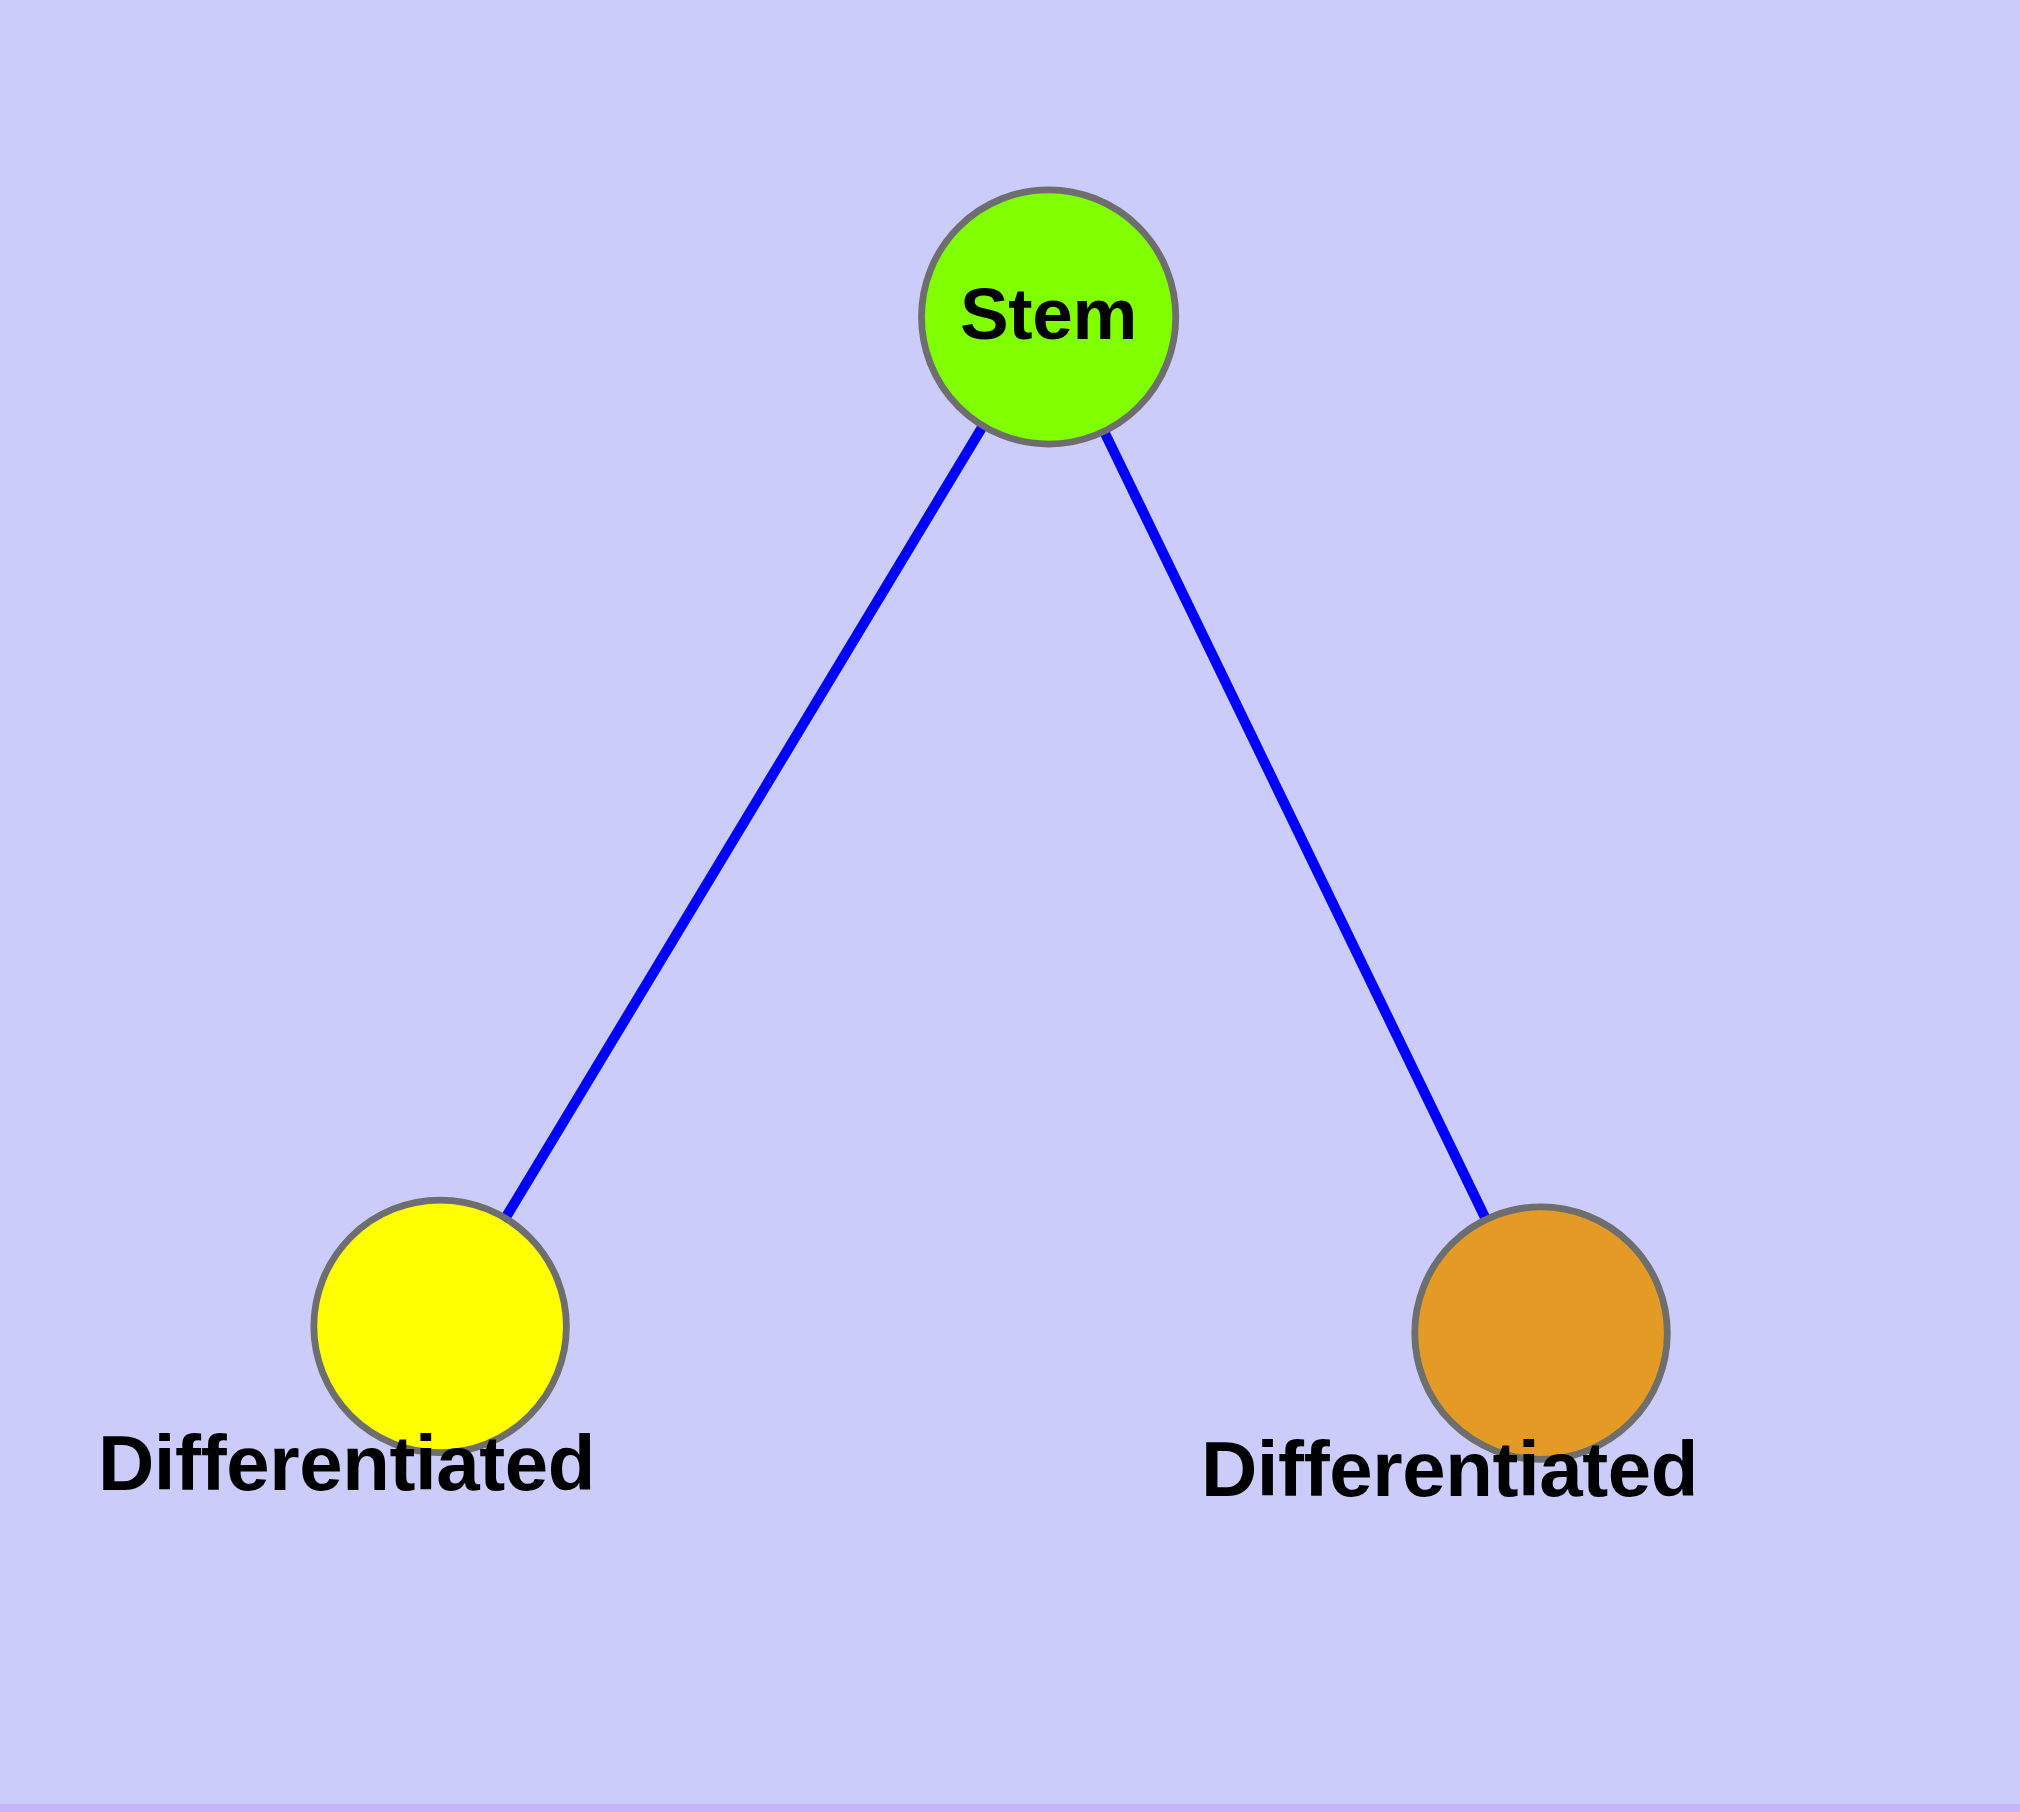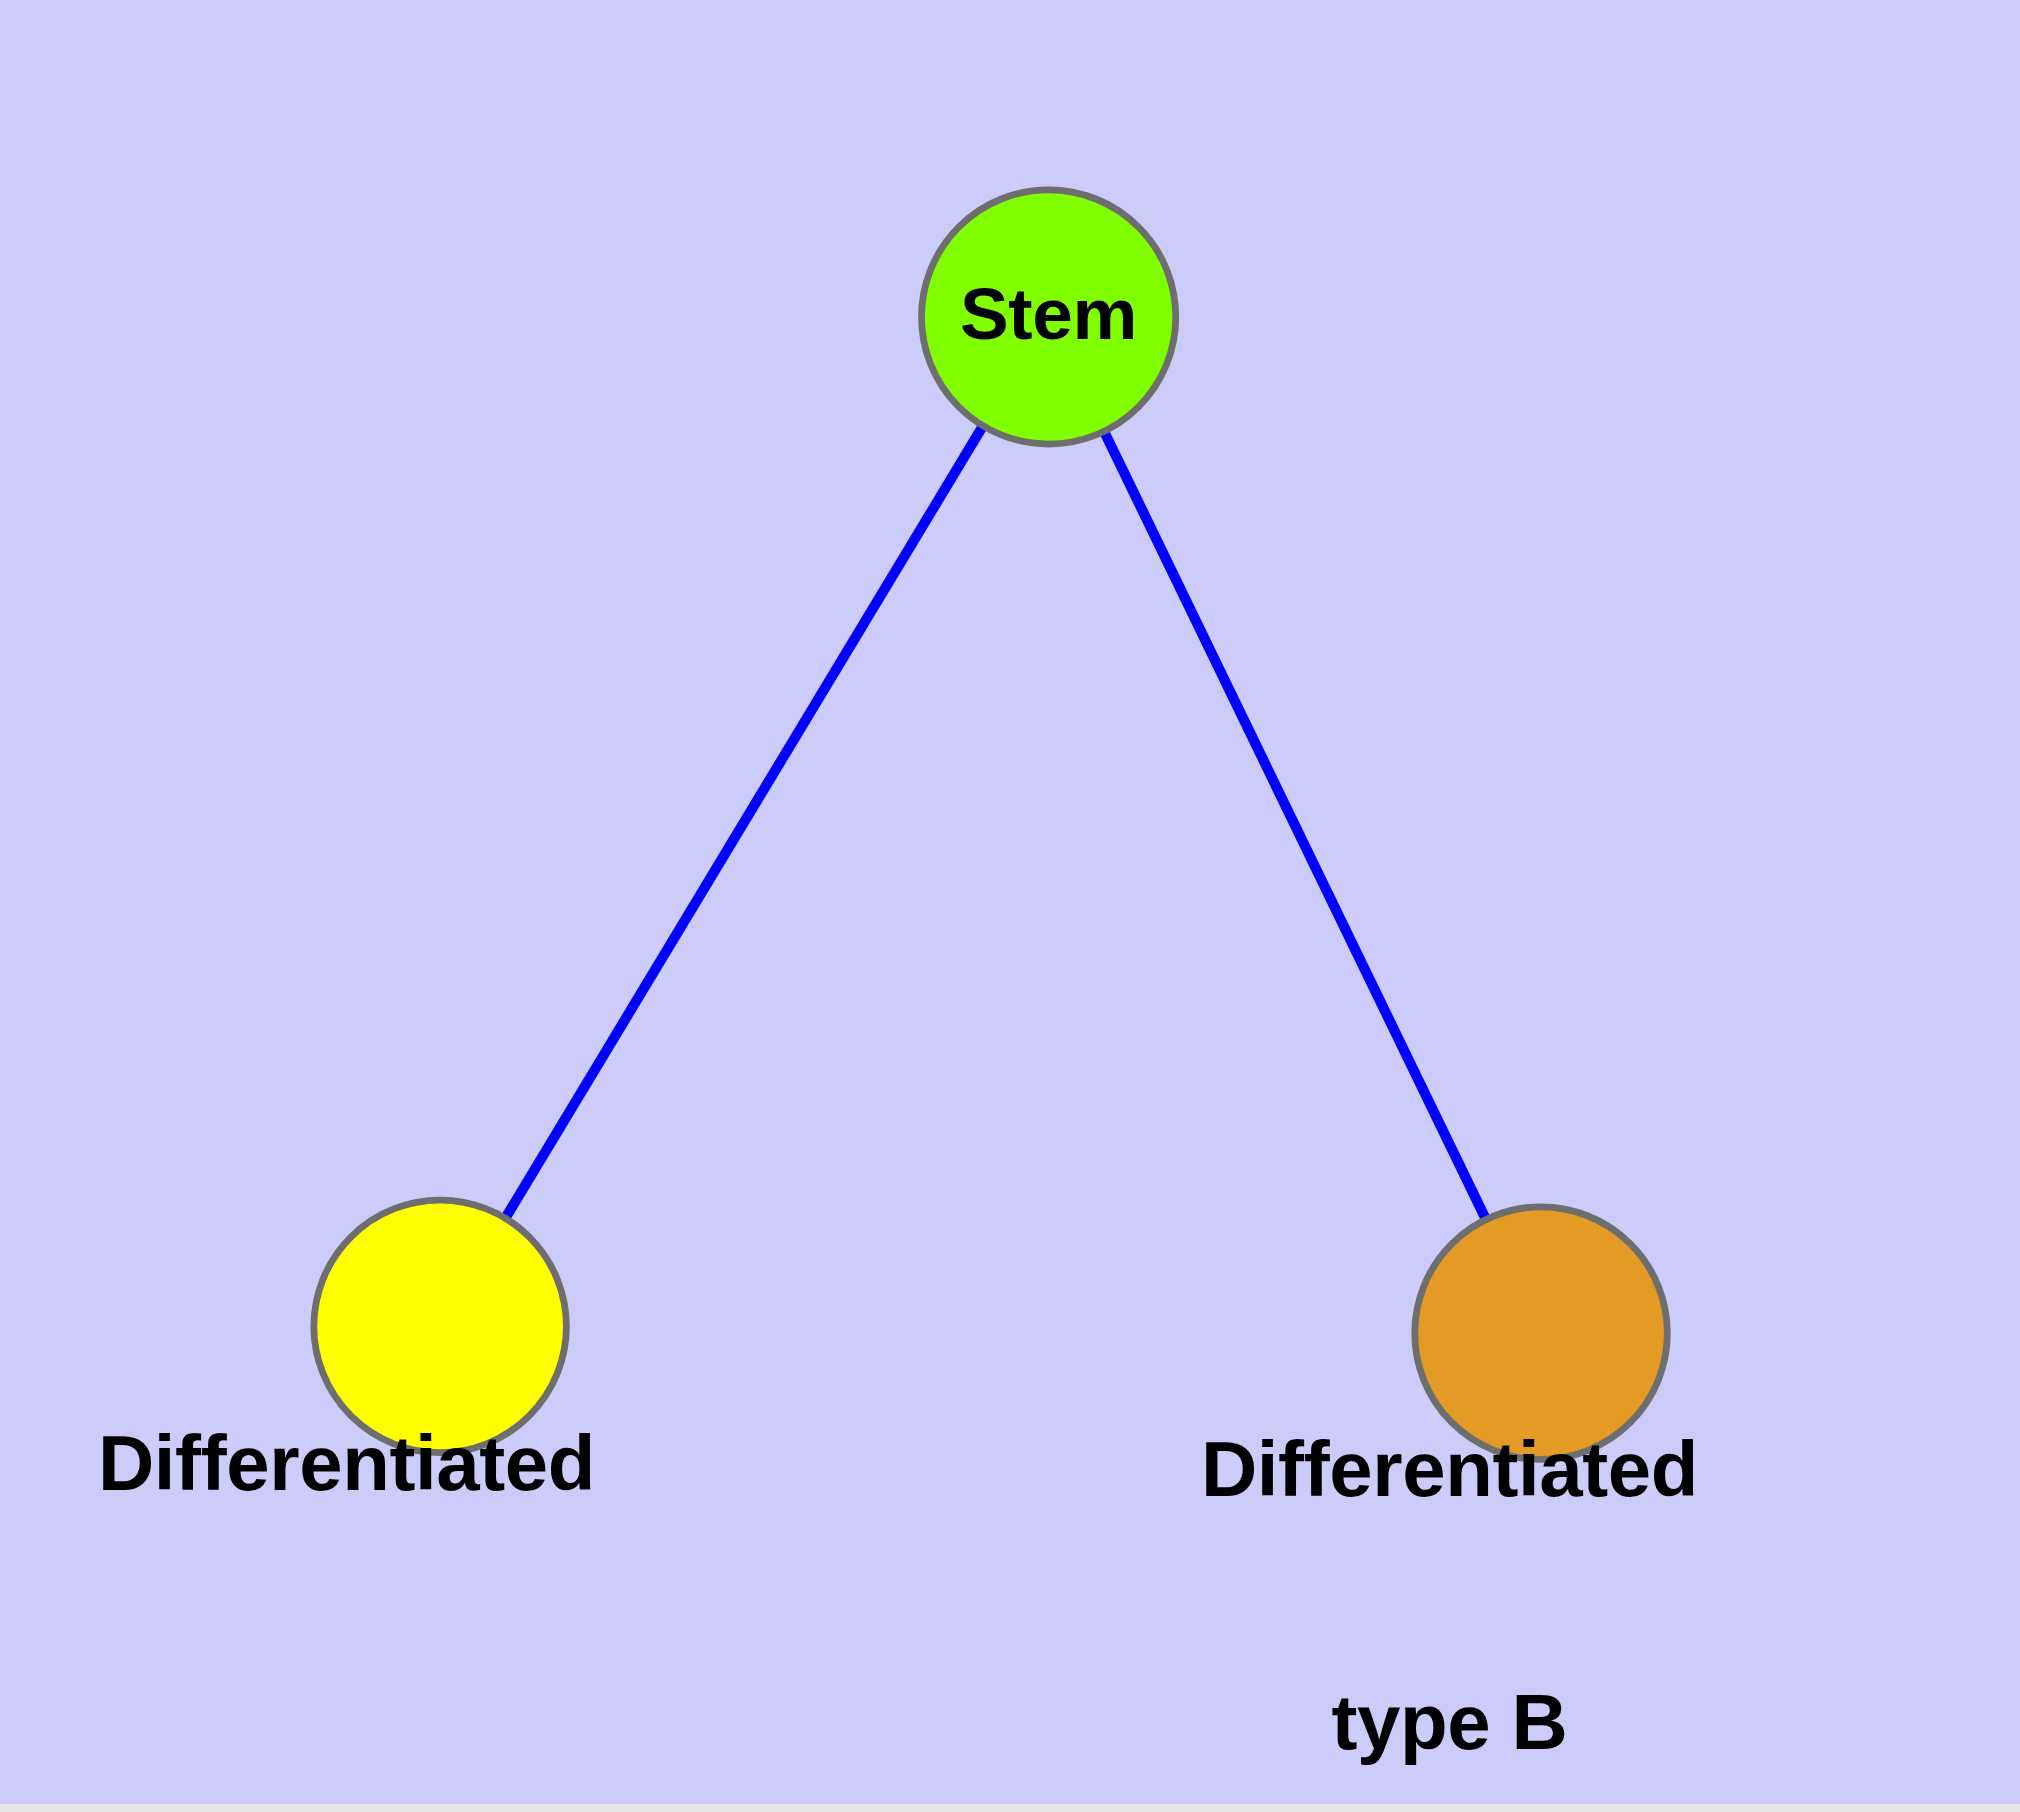--- a/index.html
+++ b/index.html
@@ -13,7 +13,7 @@
     width: 2021px;
     height: 1812px;
     overflow: hidden;
-    background: #e5e5e5;
+    background: #c4b5fd;
     font-family: "Liberation Sans", "DejaVu Sans", sans-serif;
   }
   #plot-background {

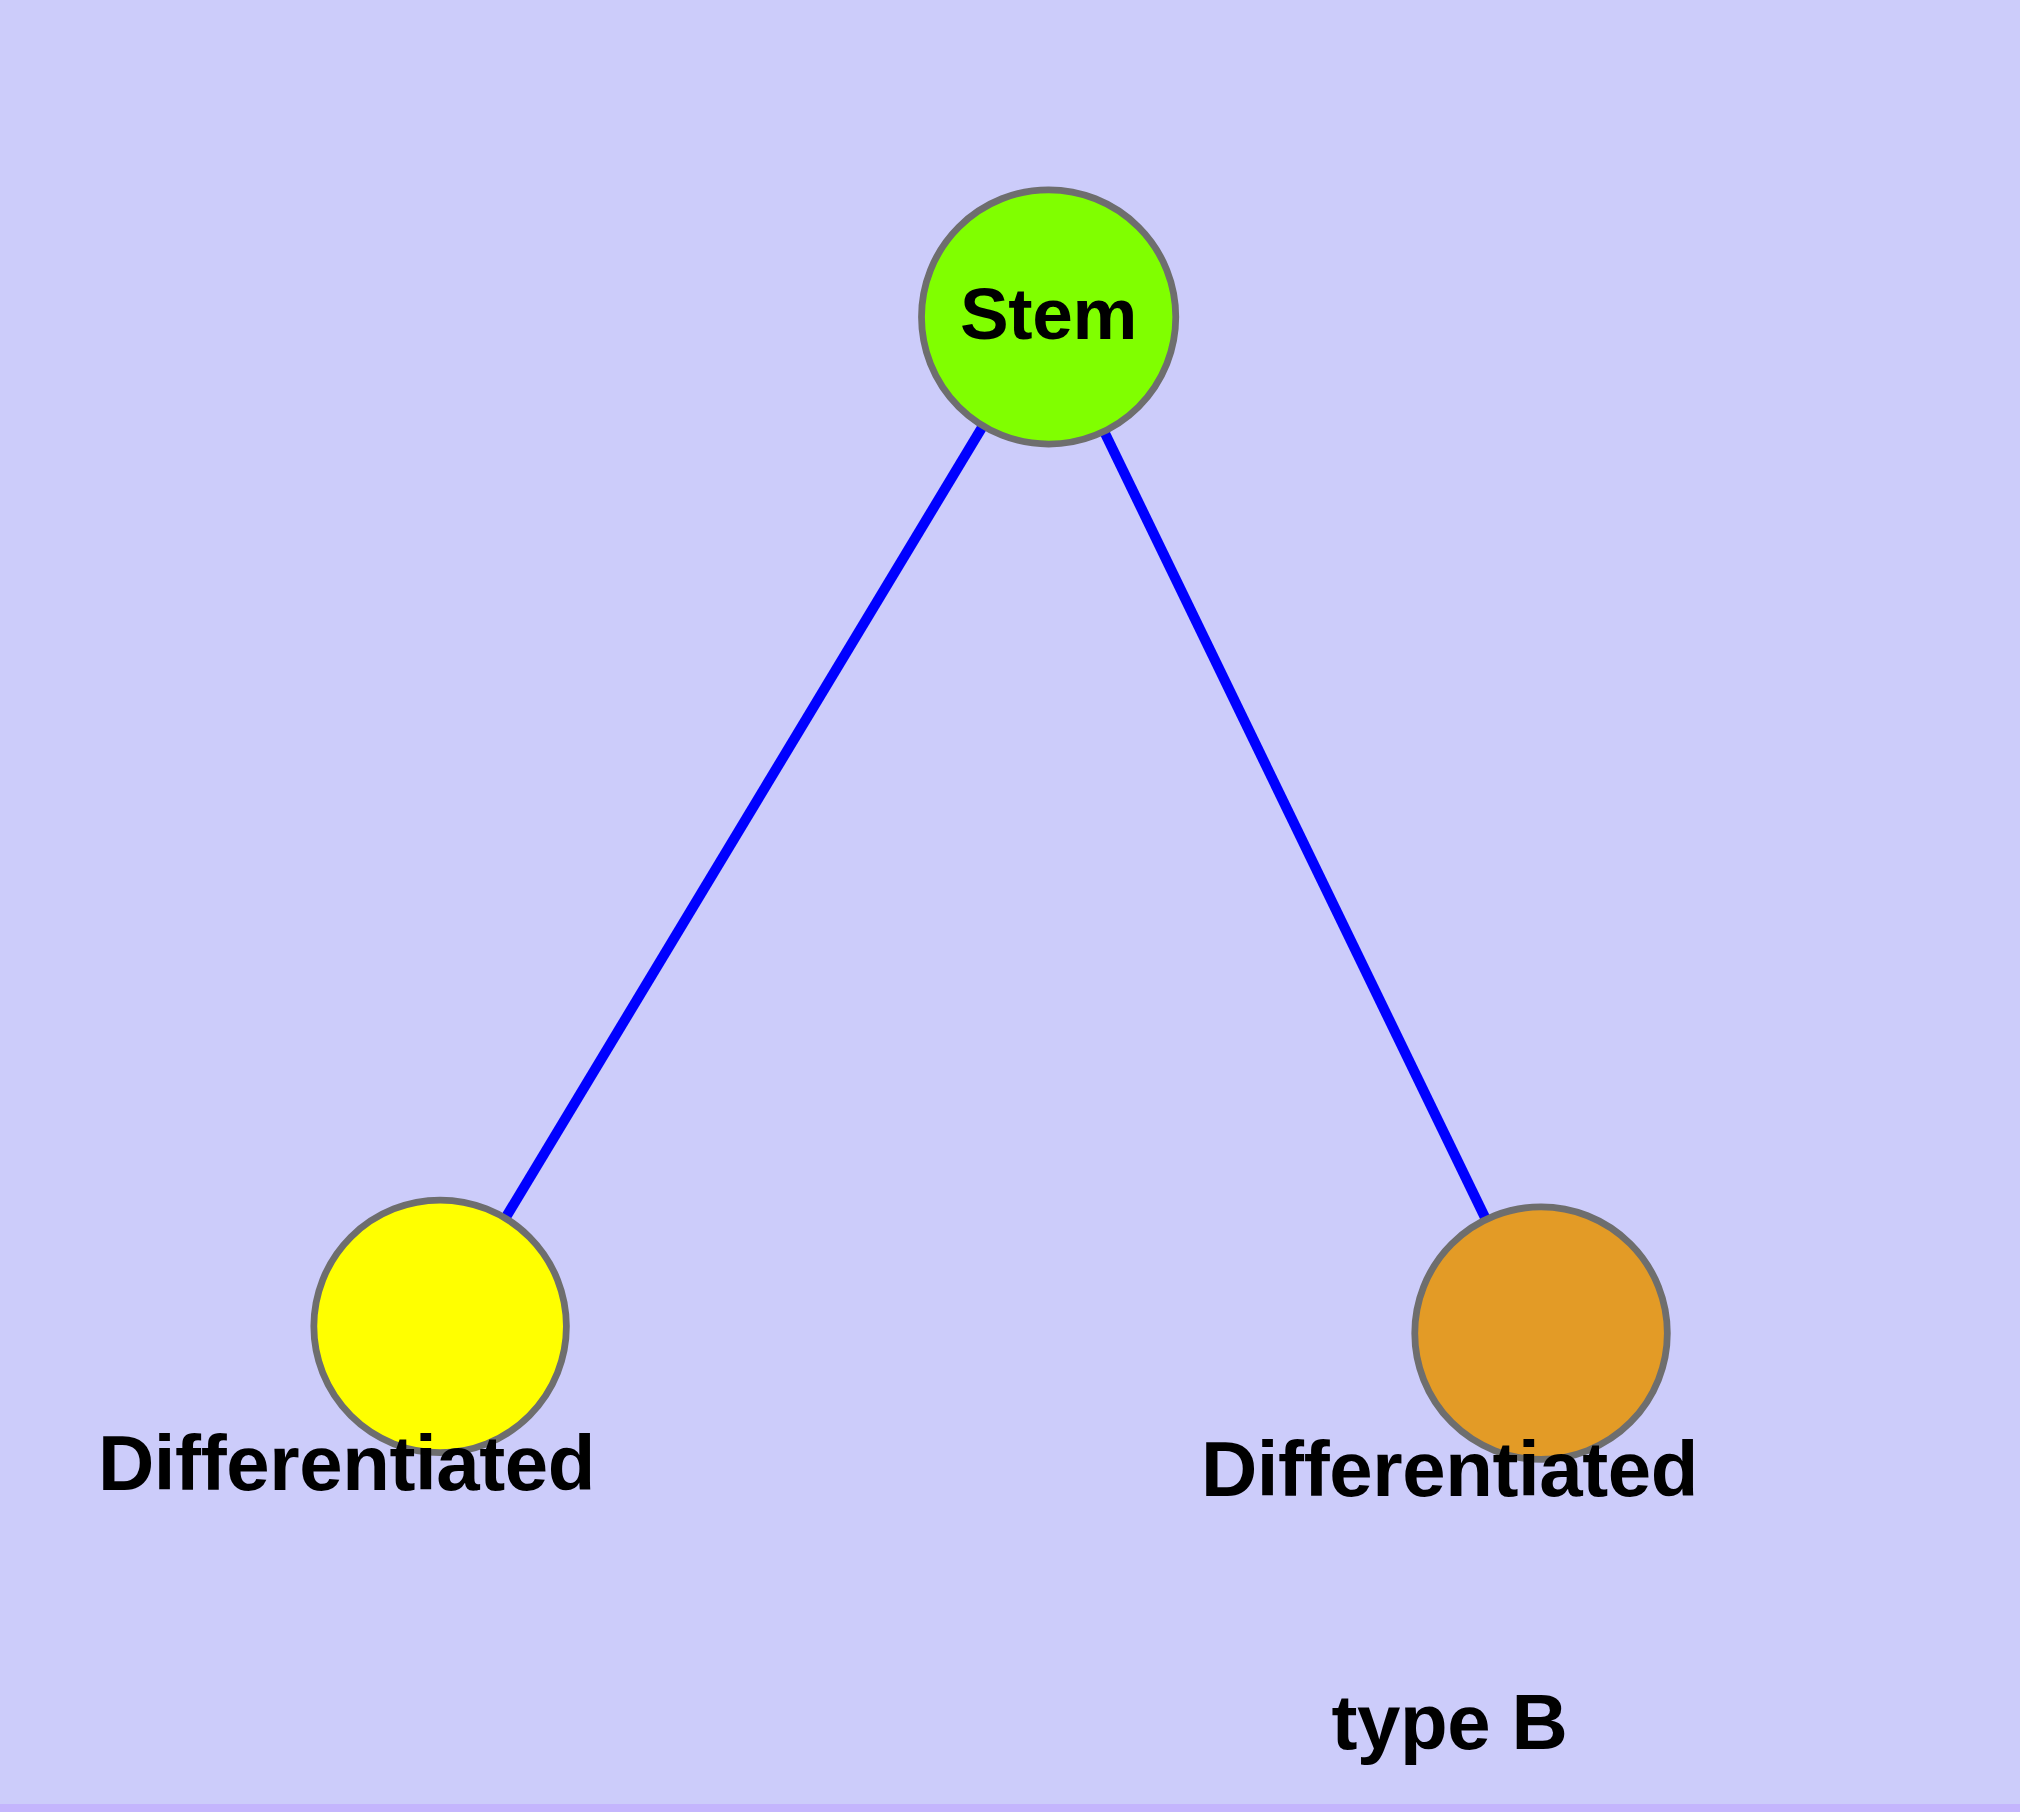--- a/index.html
+++ b/index.html
@@ -97,7 +97,6 @@
 
   <div class="node-label" id="label-diff-b">
     <div>Differentiated</div>
-    <div>type B</div>
   </div>
 
 </div>

